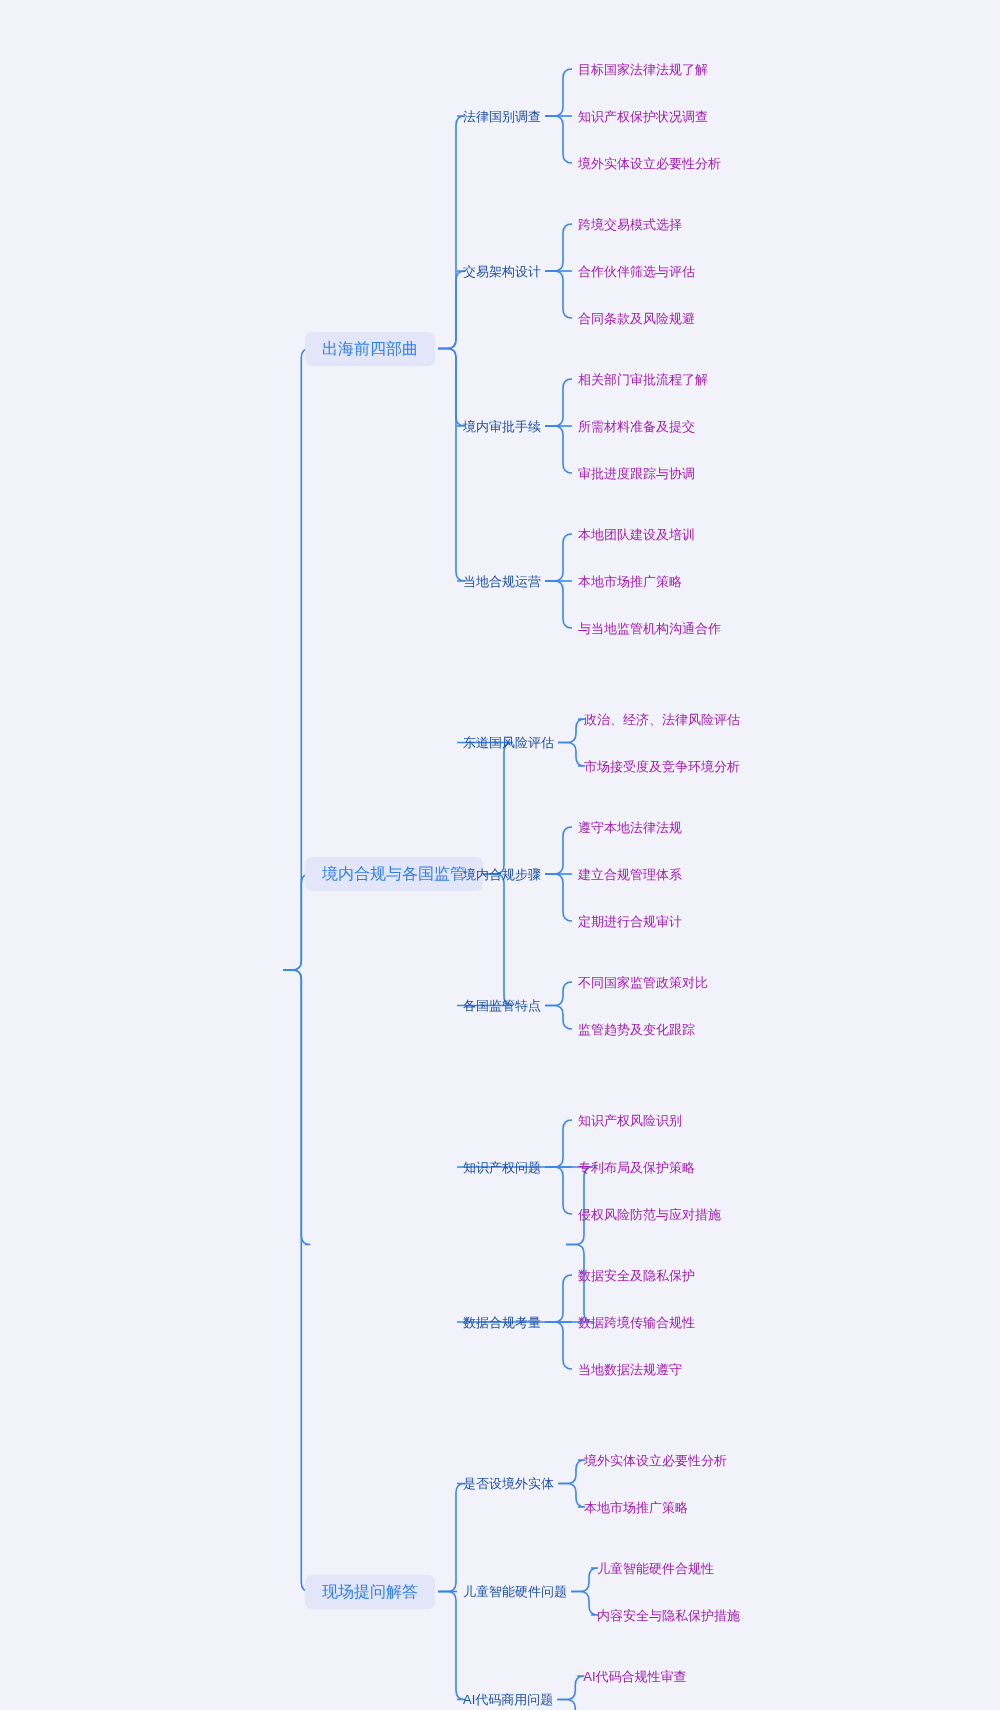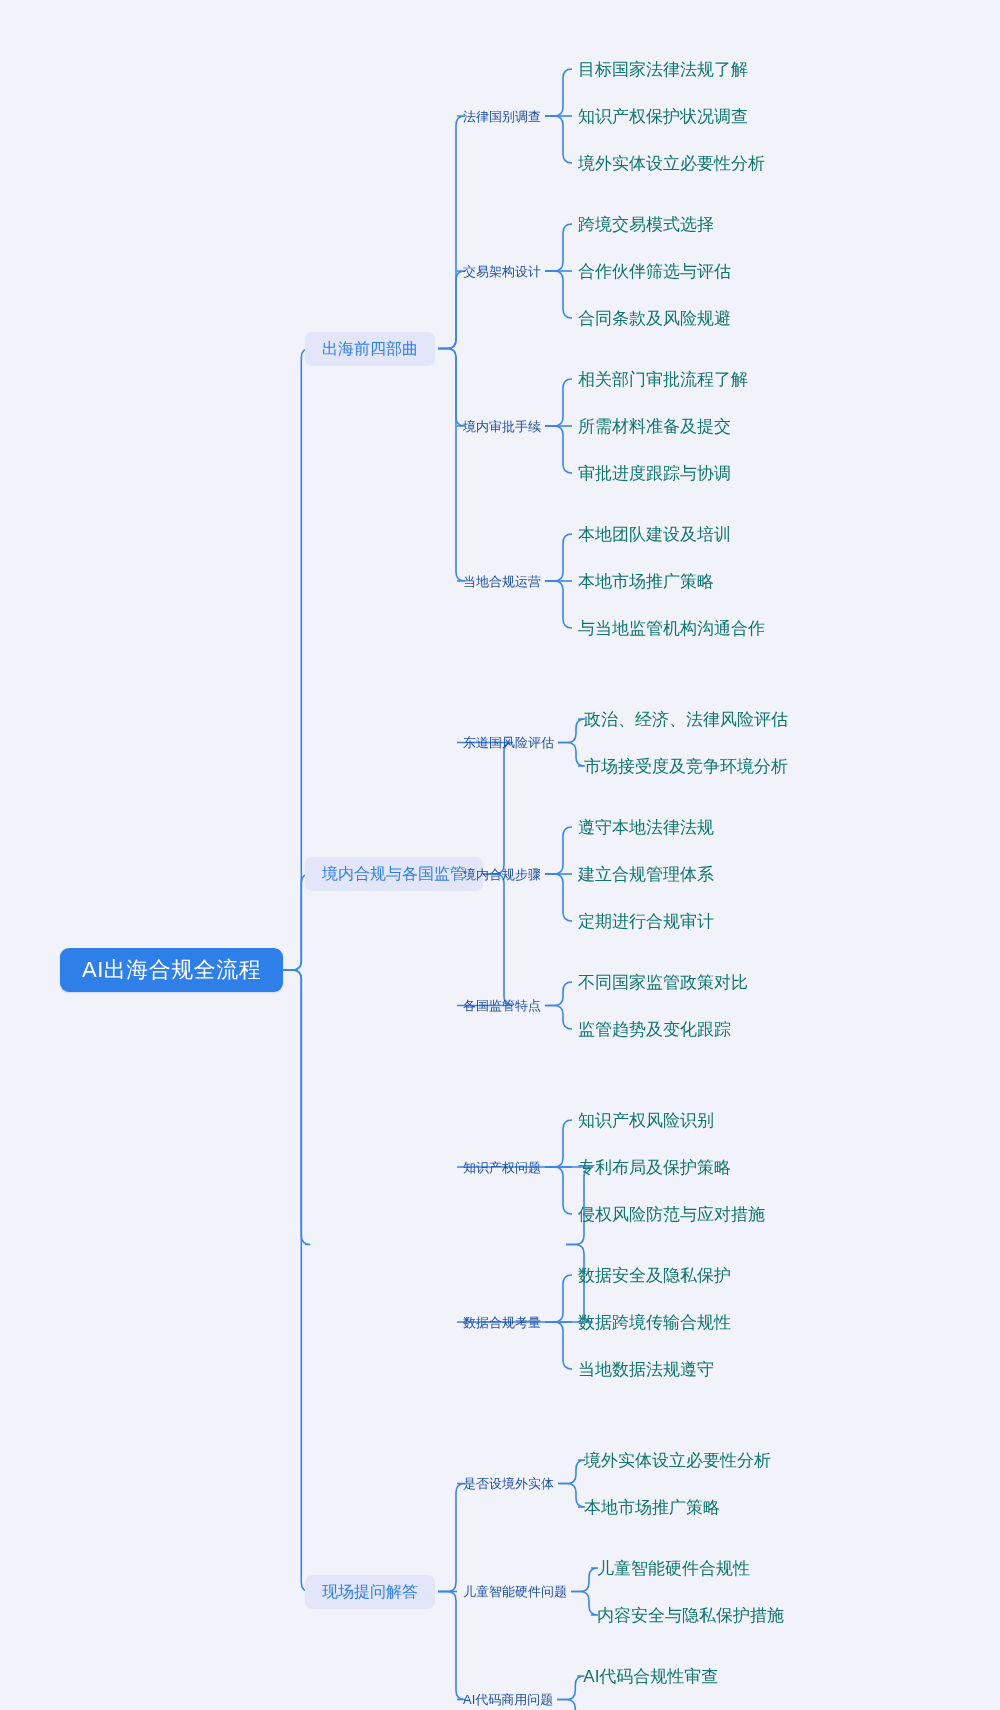--- a/index.html
+++ b/index.html
@@ -57,8 +57,8 @@
     height: 20px;
   }
   .node-l3 {
-    color: #0f766e;
-    font-size: 17px;
+    color: #a21caf;
+    font-size: 13px;
     background: transparent;
     height: 20px;
   }

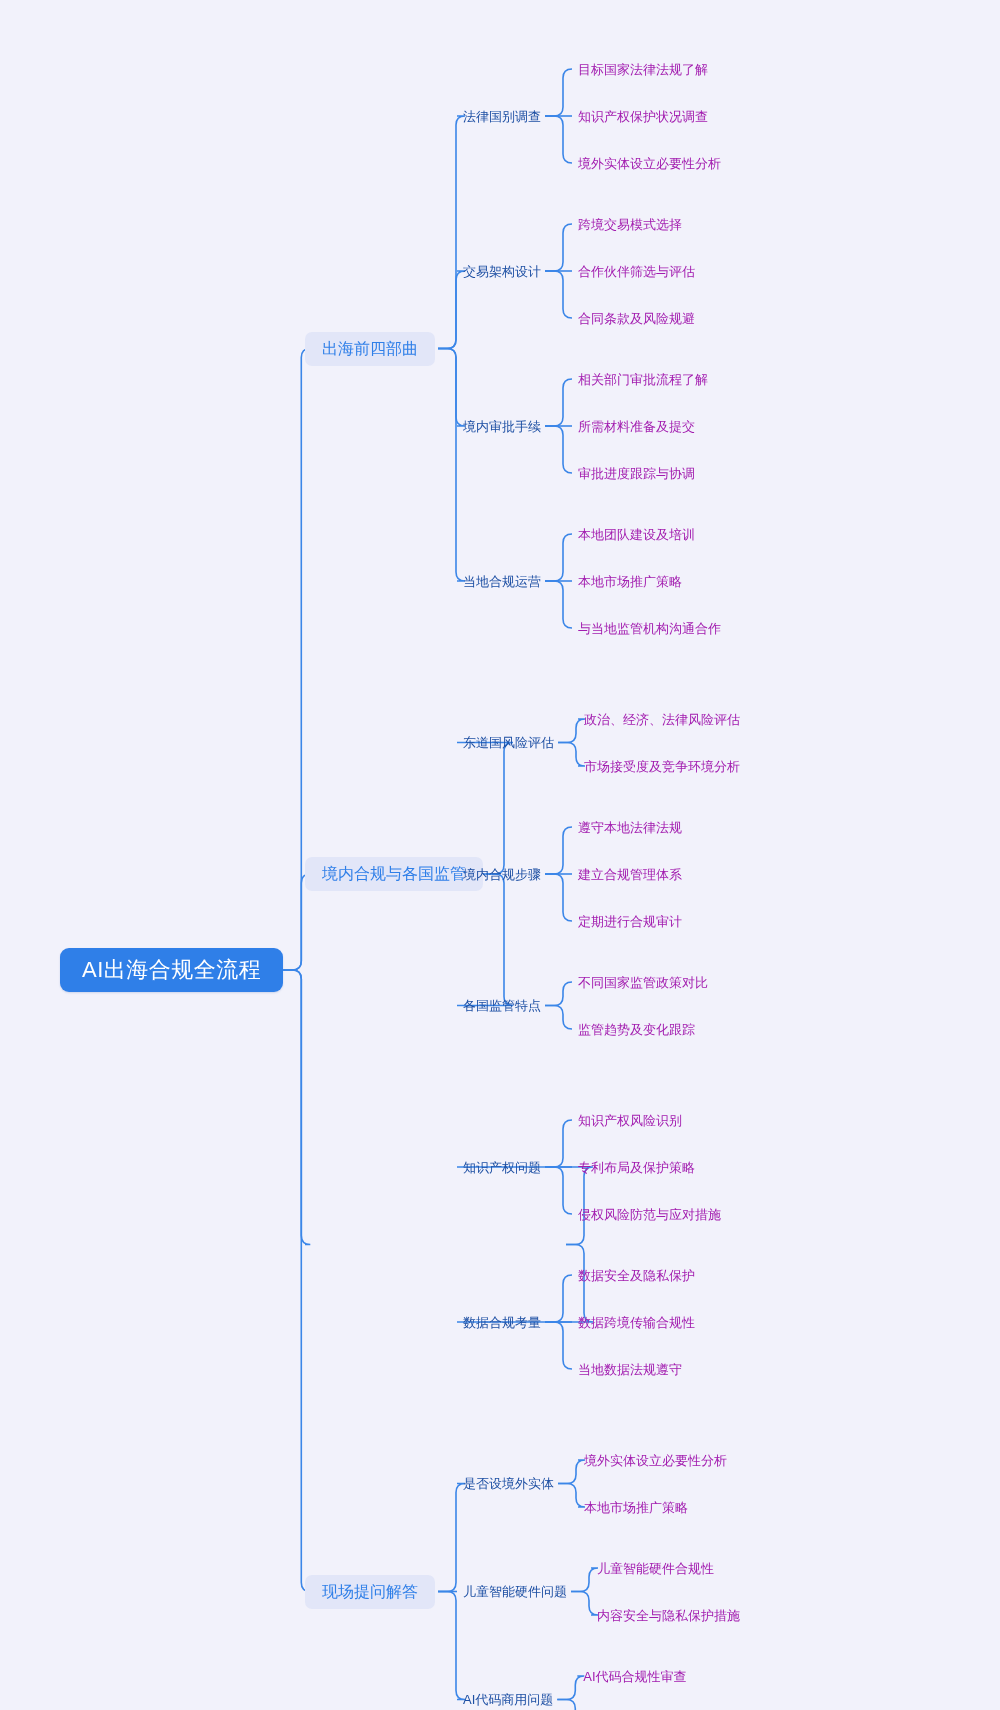--- a/index.html
+++ b/index.html
@@ -116,7 +116,6 @@
       <path d="M 557.296875 1699.5 L 566.296875 1699.5 Q 575.296875 1699.5 575.296875 1690.5 L 575.296875 1685 Q 575.296875 1676 584.296875 1676 L 577.296875 1676" fill="none" stroke="#3b86e8" stroke-width="1.6"></path>
       <path d="M 557.296875 1699.5 L 566.296875 1699.5 Q 575.296875 1699.5 575.296875 1708.5 L 575.296875 1714 Q 575.296875 1723 584.296875 1723 L 577.296875 1723" fill="none" stroke="#3b86e8" stroke-width="1.6"></path>
     </svg>
-<div class="node node-root" style="left: 60px; top: 948px;">AI出海合规全流程</div>
     <div class="node node-l1" style="left: 305px; top: 331.5px;">出海前四部曲</div>
     <div class="node node-l2" style="left: 463px; top: 106px;">法律国别调查</div>
     <div class="node node-l3" style="left: 578px; top: 59px;">目标国家法律法规了解</div>

